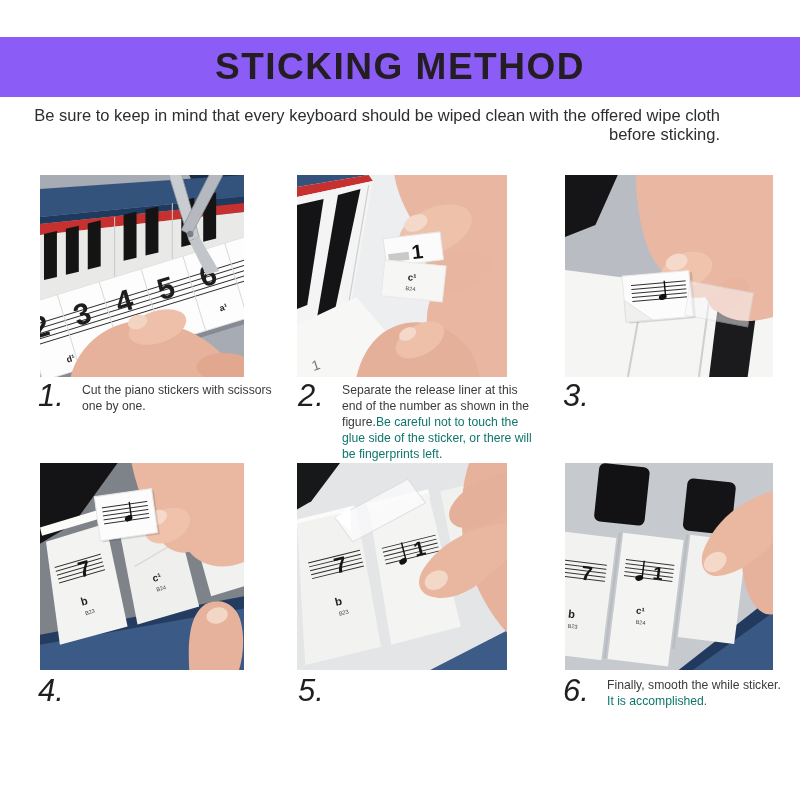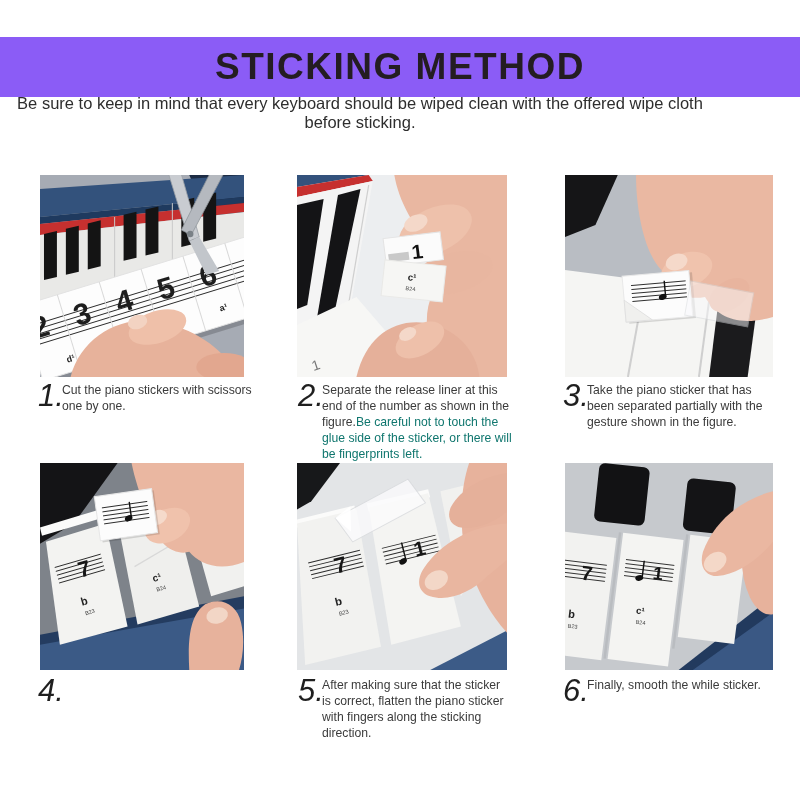--- a/index.html
+++ b/index.html
@@ -15,7 +15,7 @@
     margin:0;font-size:37px;font-weight:600;letter-spacing:1.5px;color:#241d22;
   }
   .intro{
-    position:absolute;left:0;top:94px;width:720px;text-align:center;
+    position:absolute;left:0;top:106px;width:720px;text-align:right;
     font-size:16.5px;color:#2e2e2e;
   }
   .photo{position:absolute;overflow:hidden;background:#9aa0a8;}

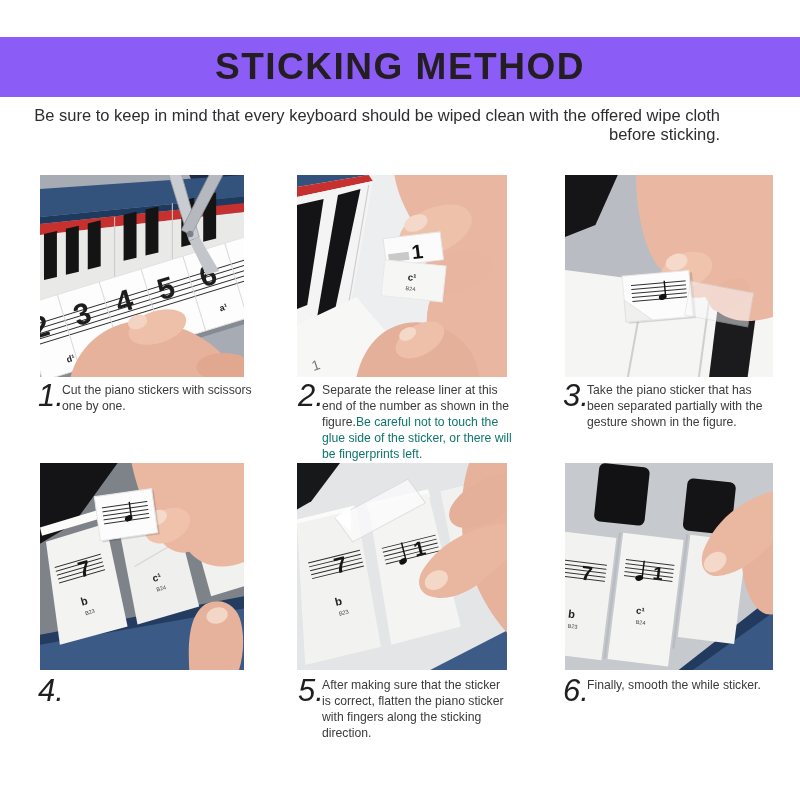--- a/index.html
+++ b/index.html
@@ -39,7 +39,7 @@
     font-size:31px;font-style:italic;font-weight:400;color:#1f1f1f;
   }
   .step-text{
-    margin-left:24px;width:190px;
+    margin-left:44px;width:190px;
     font-size:12.2px;line-height:1.32;color:#3b3b3b;
   }
   .note{color:#0f766e;}

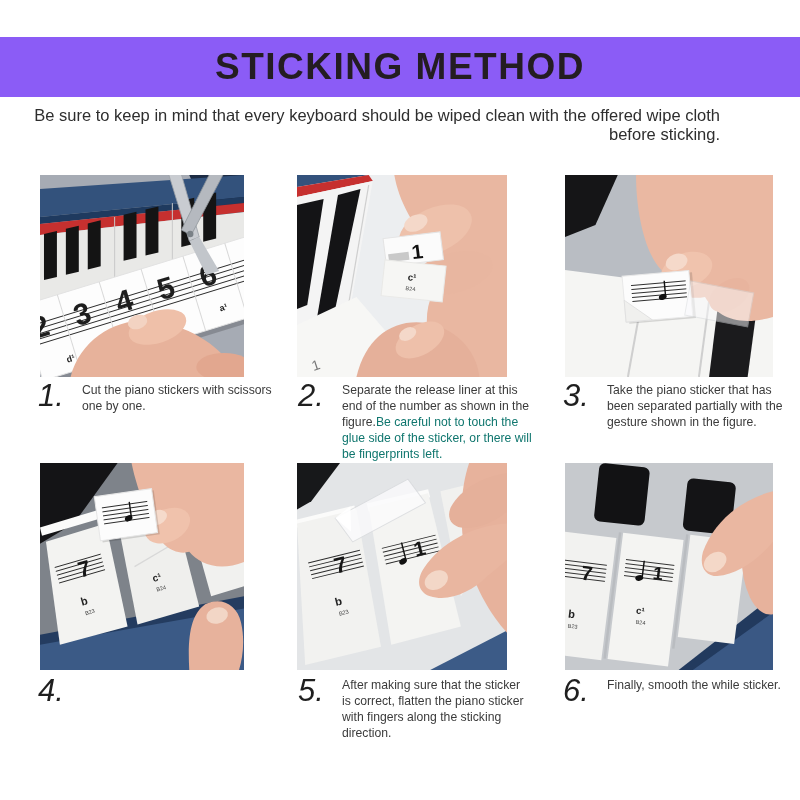--- a/index.html
+++ b/index.html
@@ -347,7 +347,6 @@
 </div>
 <div class="caption" id="c3">
   <span class="step-num">3.</span>
-  <div class="step-text"><span>Take the piano sticker that has been separated partially with the gesture shown in the figure.</span></div>
 </div>
 <div class="caption" id="c4">
   <span class="step-num">4.</span>

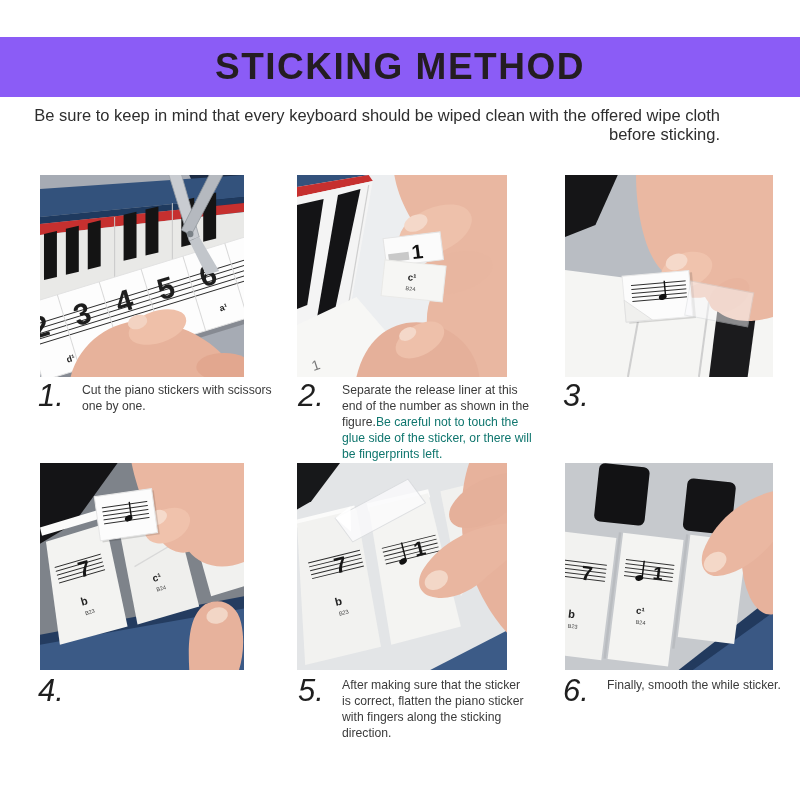--- a/index.html
+++ b/index.html
@@ -353,7 +353,6 @@
 </div>
 <div class="caption" id="c5">
   <span class="step-num">5.</span>
-  <div class="step-text"><span>After making sure that the sticker is correct, flatten the piano sticker with fingers along the sticking direction.</span></div>
 </div>
 <div class="caption" id="c6">
   <span class="step-num">6.</span>

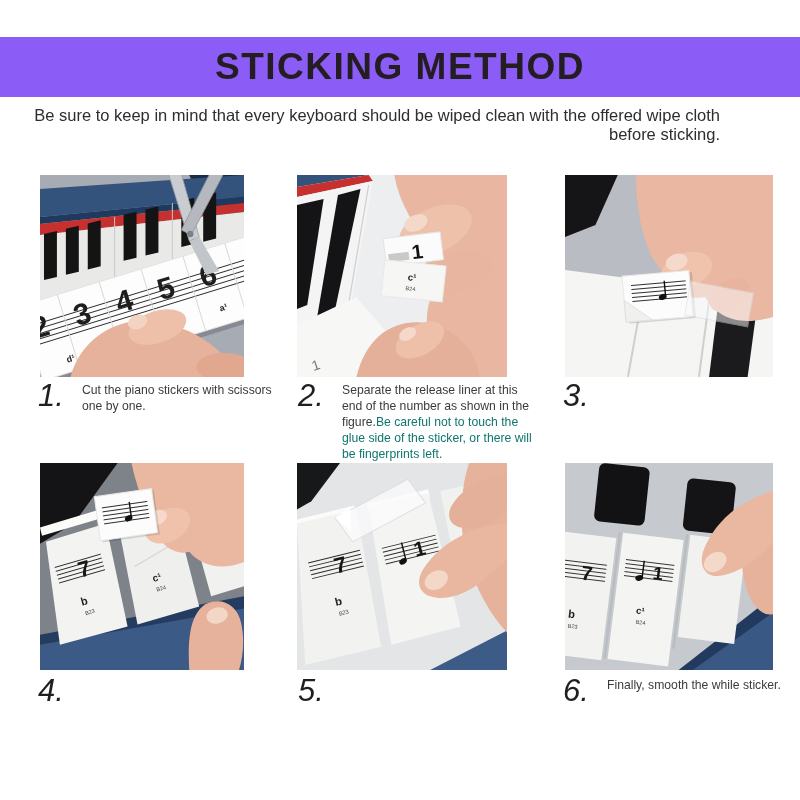--- a/index.html
+++ b/index.html
@@ -356,7 +356,7 @@
 </div>
 <div class="caption" id="c6">
   <span class="step-num">6.</span>
-  <div class="step-text"><span>Finally, smooth the while sticker.</span></div>
+  <div class="step-text"><span>Finally, smooth the while sticker.</span><span class="note block-note">It is accomplished.</span></div>
 </div>
 
 </body></html>

